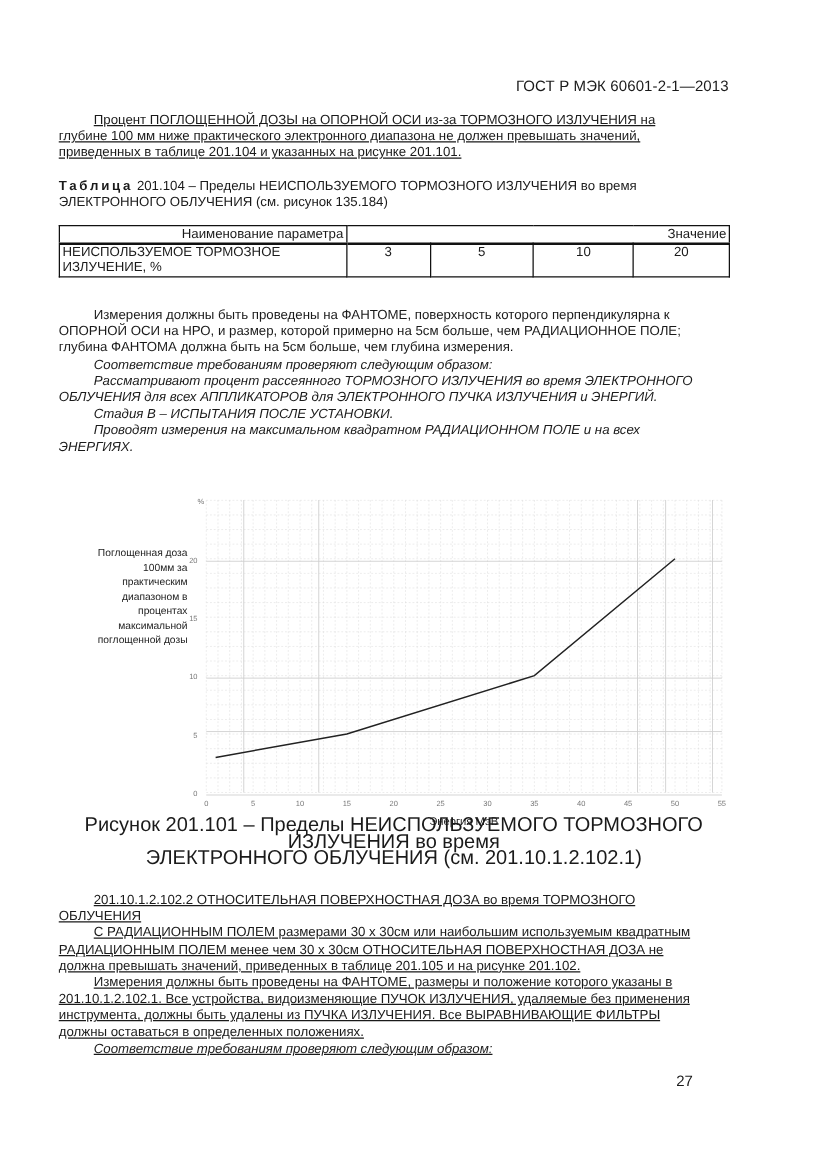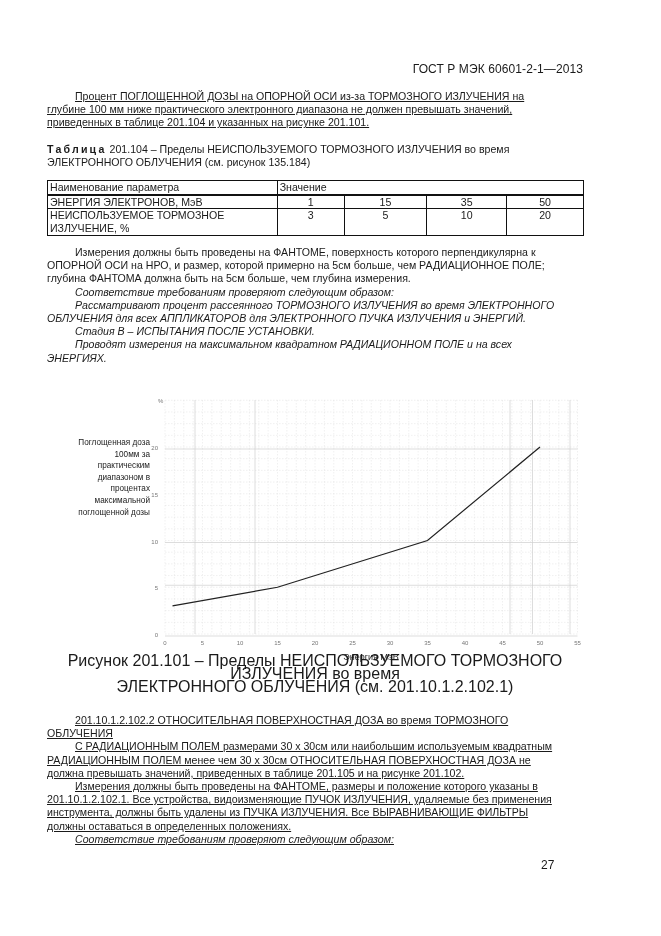--- a/index.html
+++ b/index.html
@@ -16,7 +16,7 @@
   table.t { border-collapse: collapse; position: absolute; left: 47px; top: 180px; width: 537px;
             font-size: 10.6px; line-height: 12.5px; }
   table.t td { border: 1px solid #111; padding: 0 2px; vertical-align: top; }
-  table.t tr.head td { border-bottom: 2.5px solid #111; text-align: left; }
+  table.t tr.head td { border-bottom: 2.5px solid #111; text-align: right; }
   table.t td.v { text-align: center; }
   .caption { left: 47px; width: 536px; top: 654px; font-size: 16px; line-height: 13.2px; text-align: center; }
   .pagenum { left: 541px; top: 858px; font-size: 12px; }

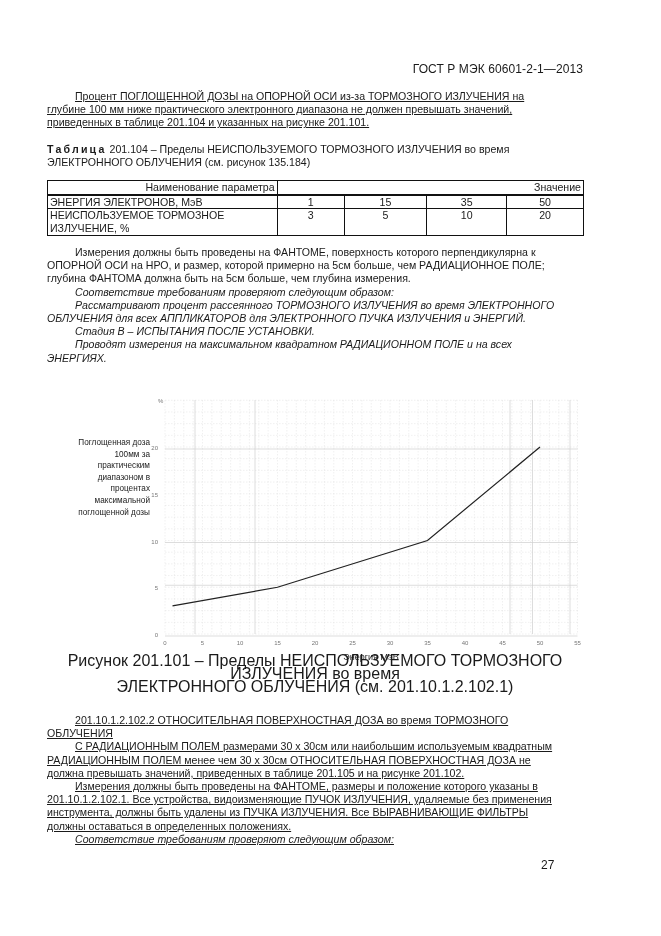--- a/index.html
+++ b/index.html
@@ -50,13 +50,6 @@
       <tr class="head">
     <td>Наименование параметра</td>
     <td colspan="4">Значение</td>
-  </tr>
-  <tr>
-    <td>ЭНЕРГИЯ ЭЛЕКТРОНОВ, МэВ</td>
-    <td class="v">1</td>
-    <td class="v">15</td>
-    <td class="v">35</td>
-    <td class="v">50</td>
   </tr>
   <tr style="height:27px;">
     <td>НЕИСПОЛЬЗУЕМОЕ ТОРМОЗНОЕ ИЗЛУЧЕНИЕ, %</td>

